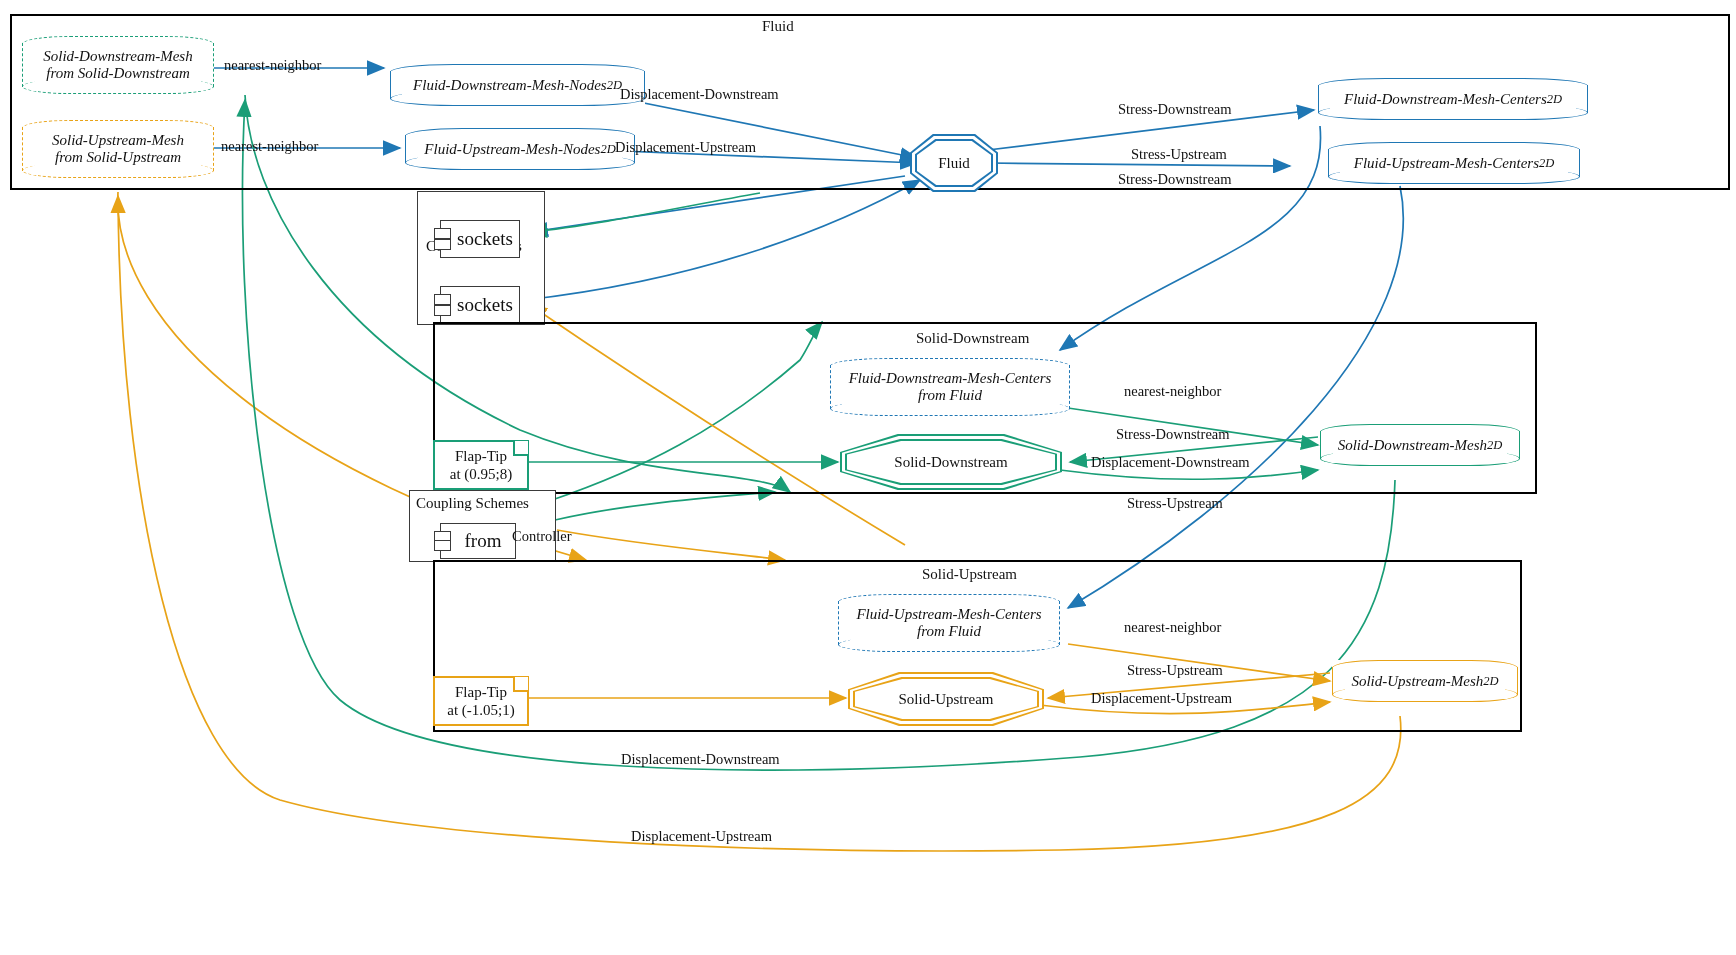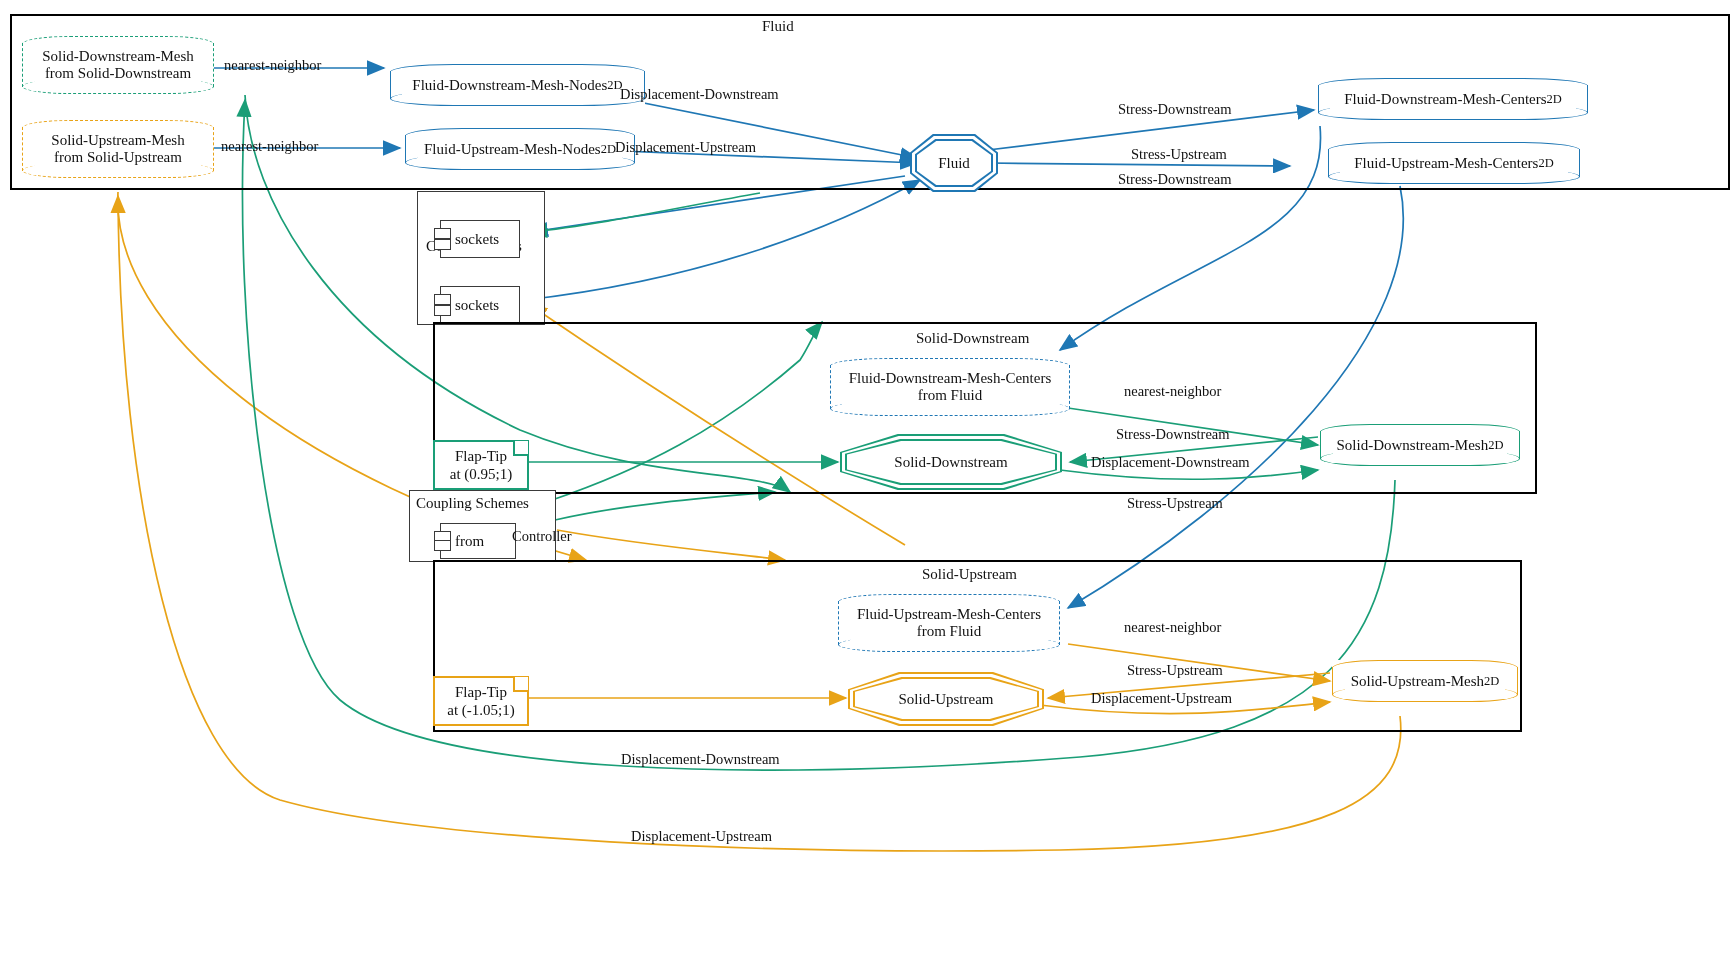--- a/index.html
+++ b/index.html
@@ -21,7 +21,7 @@
   .cyl.dash .top{border:1.8px dashed var(--c);}
   .cyl.dash .bot{border:1.8px dashed var(--c);border-top:none;}
   .cyl .txt{position:absolute;left:0;right:0;top:0;bottom:0;display:flex;align-items:center;
-            justify-content:center;text-align:left;font-size:15px;color:#111;}
+            justify-content:center;text-align:left;font-size:15px;color:#111;font-style:italic;}
   
   .oct{position:absolute;}
   .oct .o1,.oct .o2{position:absolute;background:#fff;

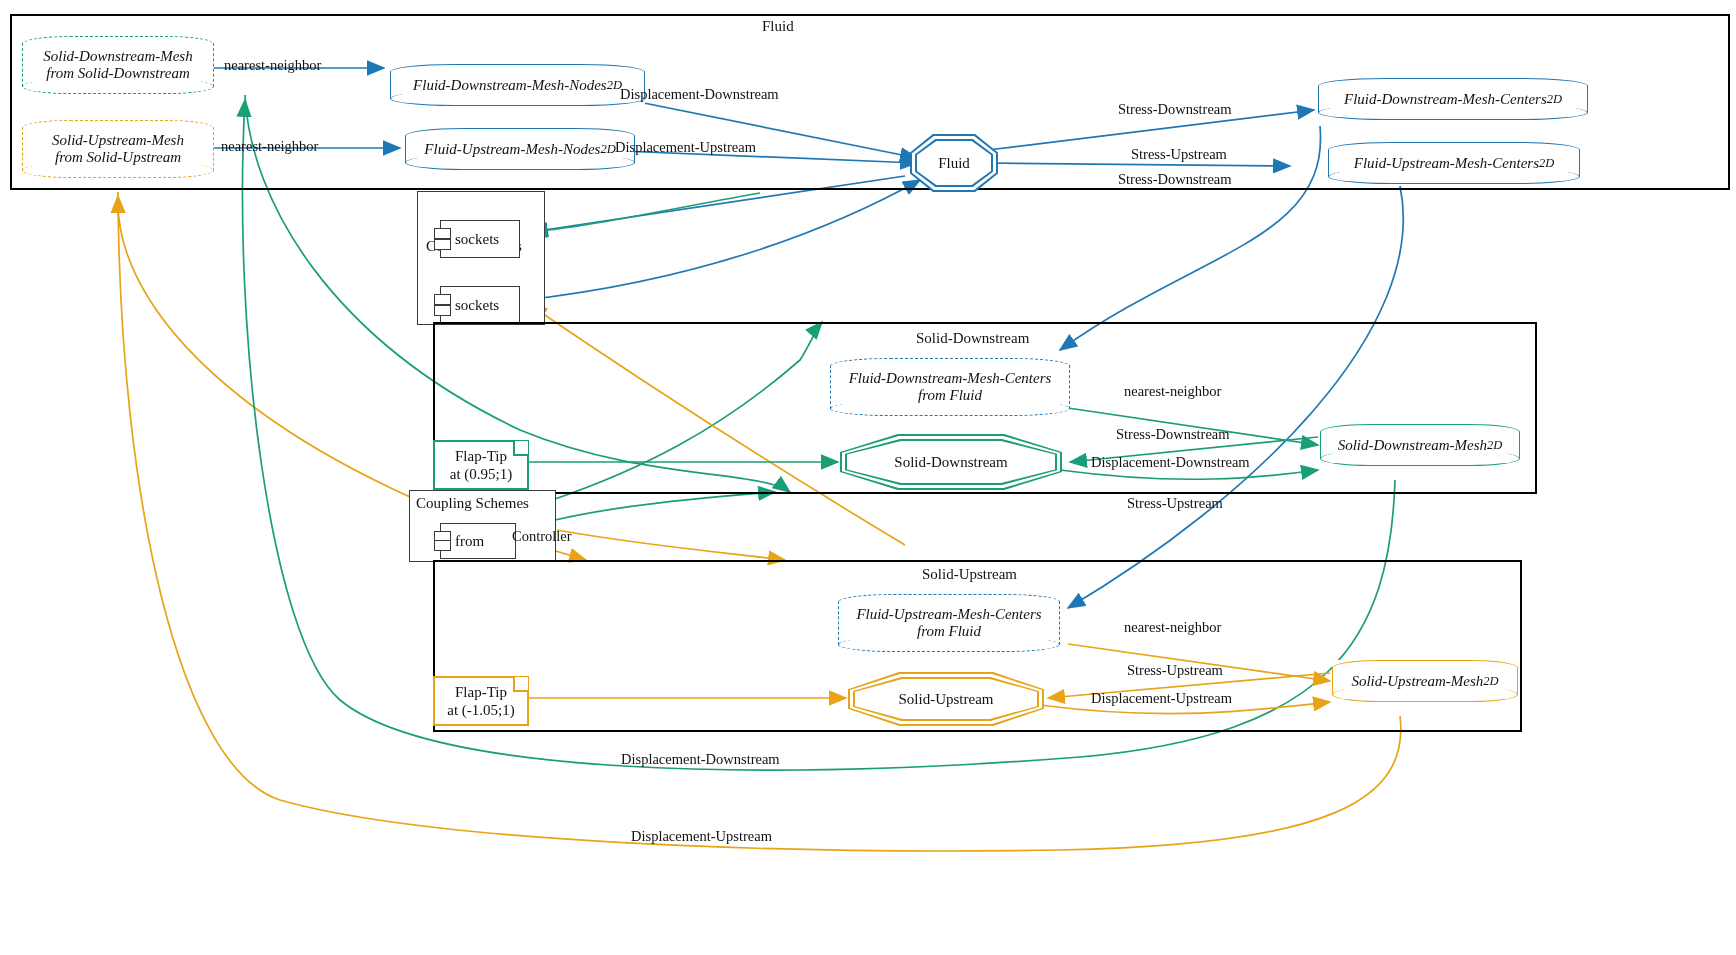--- a/index.html
+++ b/index.html
@@ -44,7 +44,7 @@
   
   .comp{position:absolute;background:#fff;border:1.6px solid #3a3a3a;}
   .comp .txt{position:absolute;left:14px;right:4px;top:0;bottom:0;display:flex;align-items:center;
-             justify-content:flex-start;font-size:15px;color:#111;}
+             justify-content:center;font-size:19px;color:#111;}
   .comp .tab{position:absolute;left:-7px;width:15px;height:9px;background:#fff;border:1.6px solid #3a3a3a;}
   .comp .tab.t1{top:7px;}
   .comp .tab.t2{bottom:7px;}

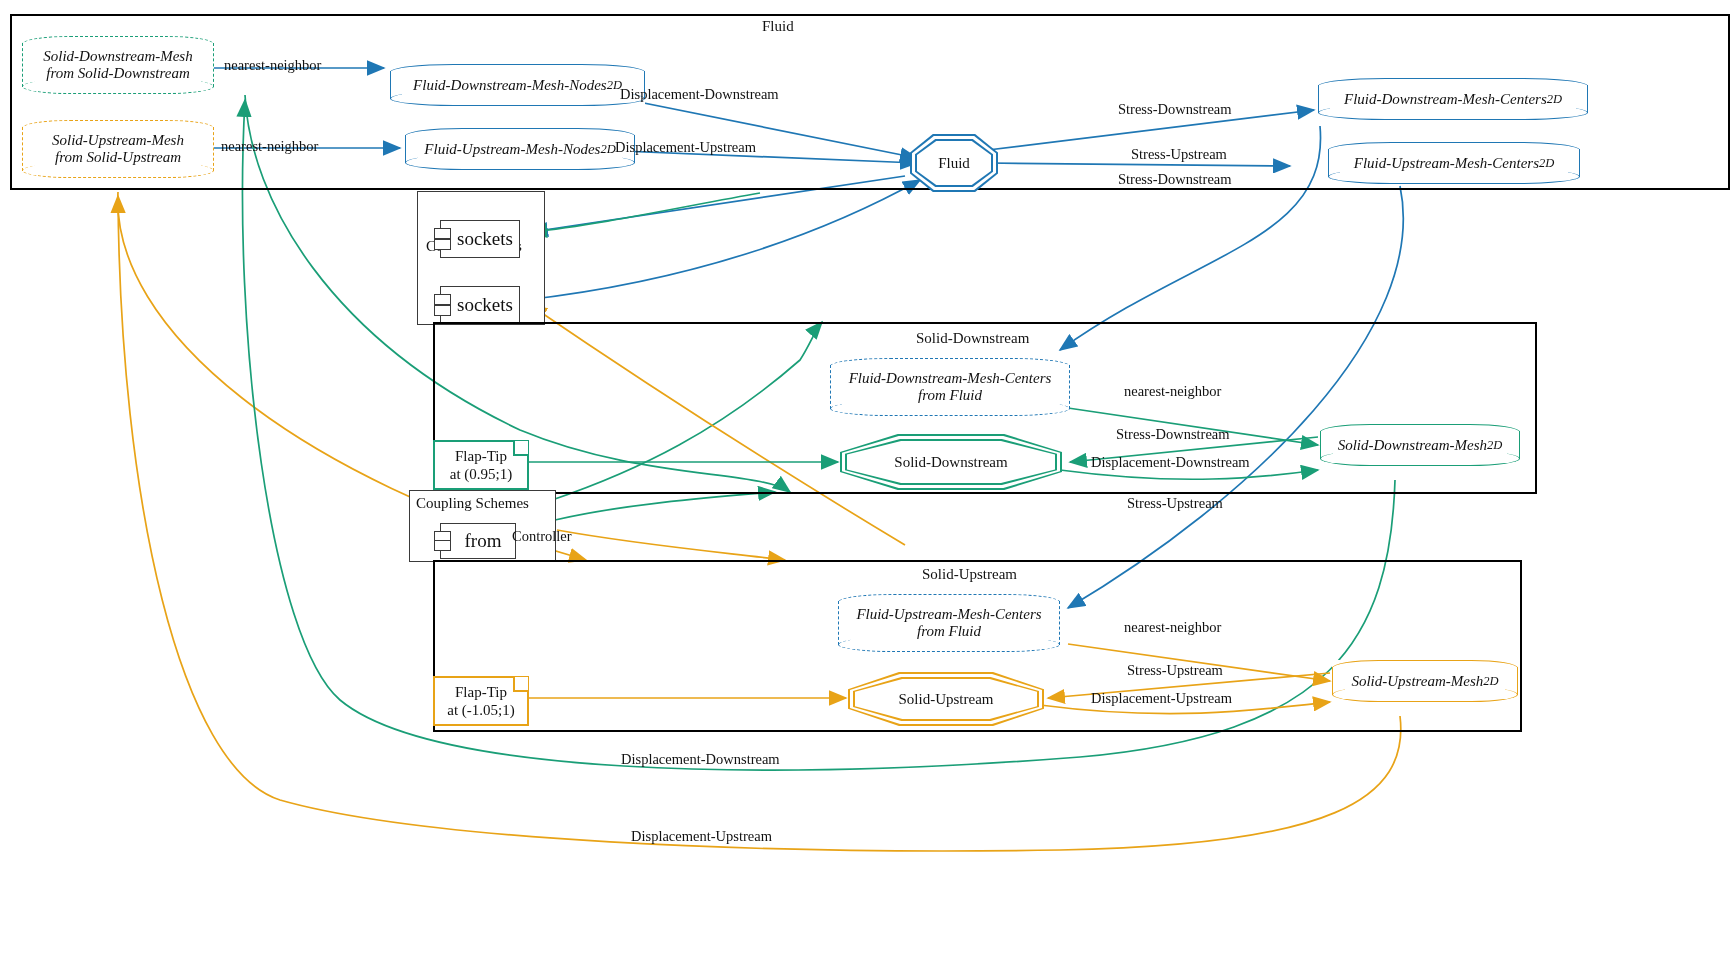--- a/index.html
+++ b/index.html
@@ -233,7 +233,7 @@
     <div class="fold"></div>
     <div class="txt">
       <span>Flap-Tip</span>
-      <span>at (0.95;1)</span>
+      <span>at (0.95;8)</span>
     </div>
   </div>
 

